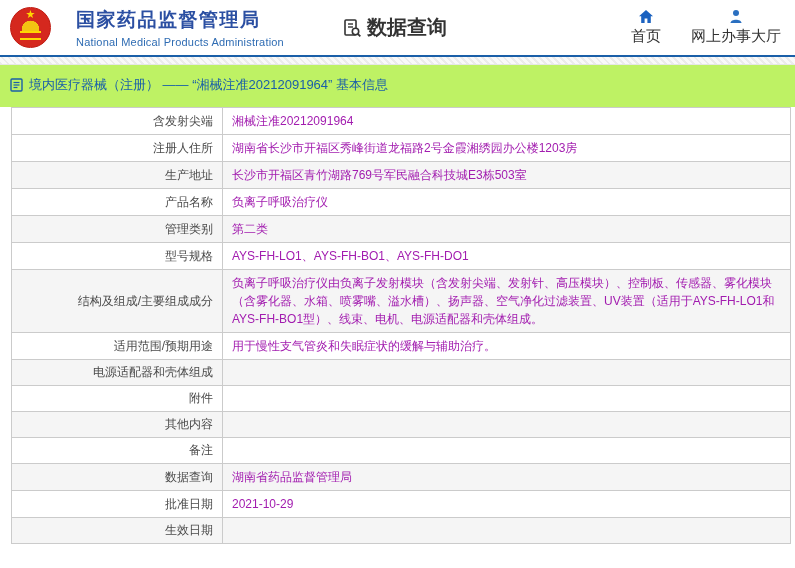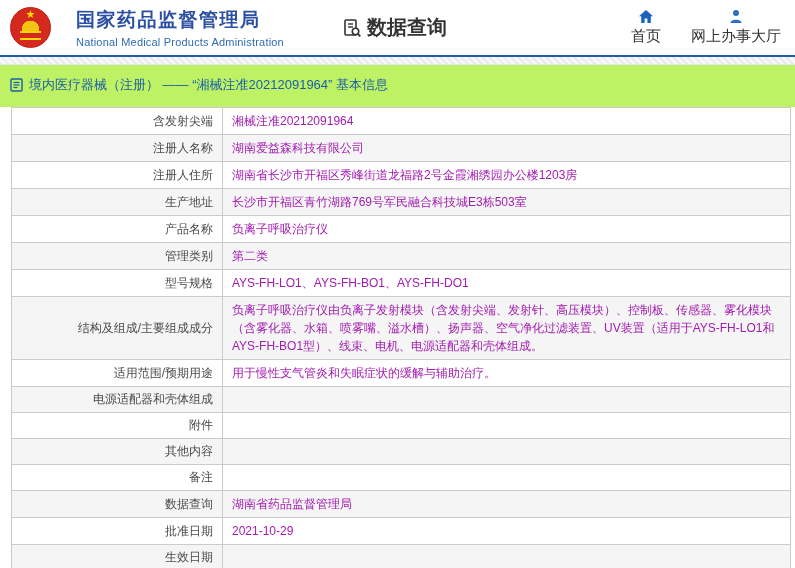--- a/index.html
+++ b/index.html
@@ -109,10 +109,6 @@
       <td class="lbl">含发射尖端</td>
       <td class="val">湘械注准20212091964</td>
     </tr>
-    <tr class="alt">
-      <td class="lbl">注册人名称</td>
-      <td class="val">湖南爱益森科技有限公司</td>
-    </tr>
     <tr>
       <td class="lbl">注册人住所</td>
       <td class="val">湖南省长沙市开福区秀峰街道龙福路2号金霞湘绣园办公楼1203房</td>

